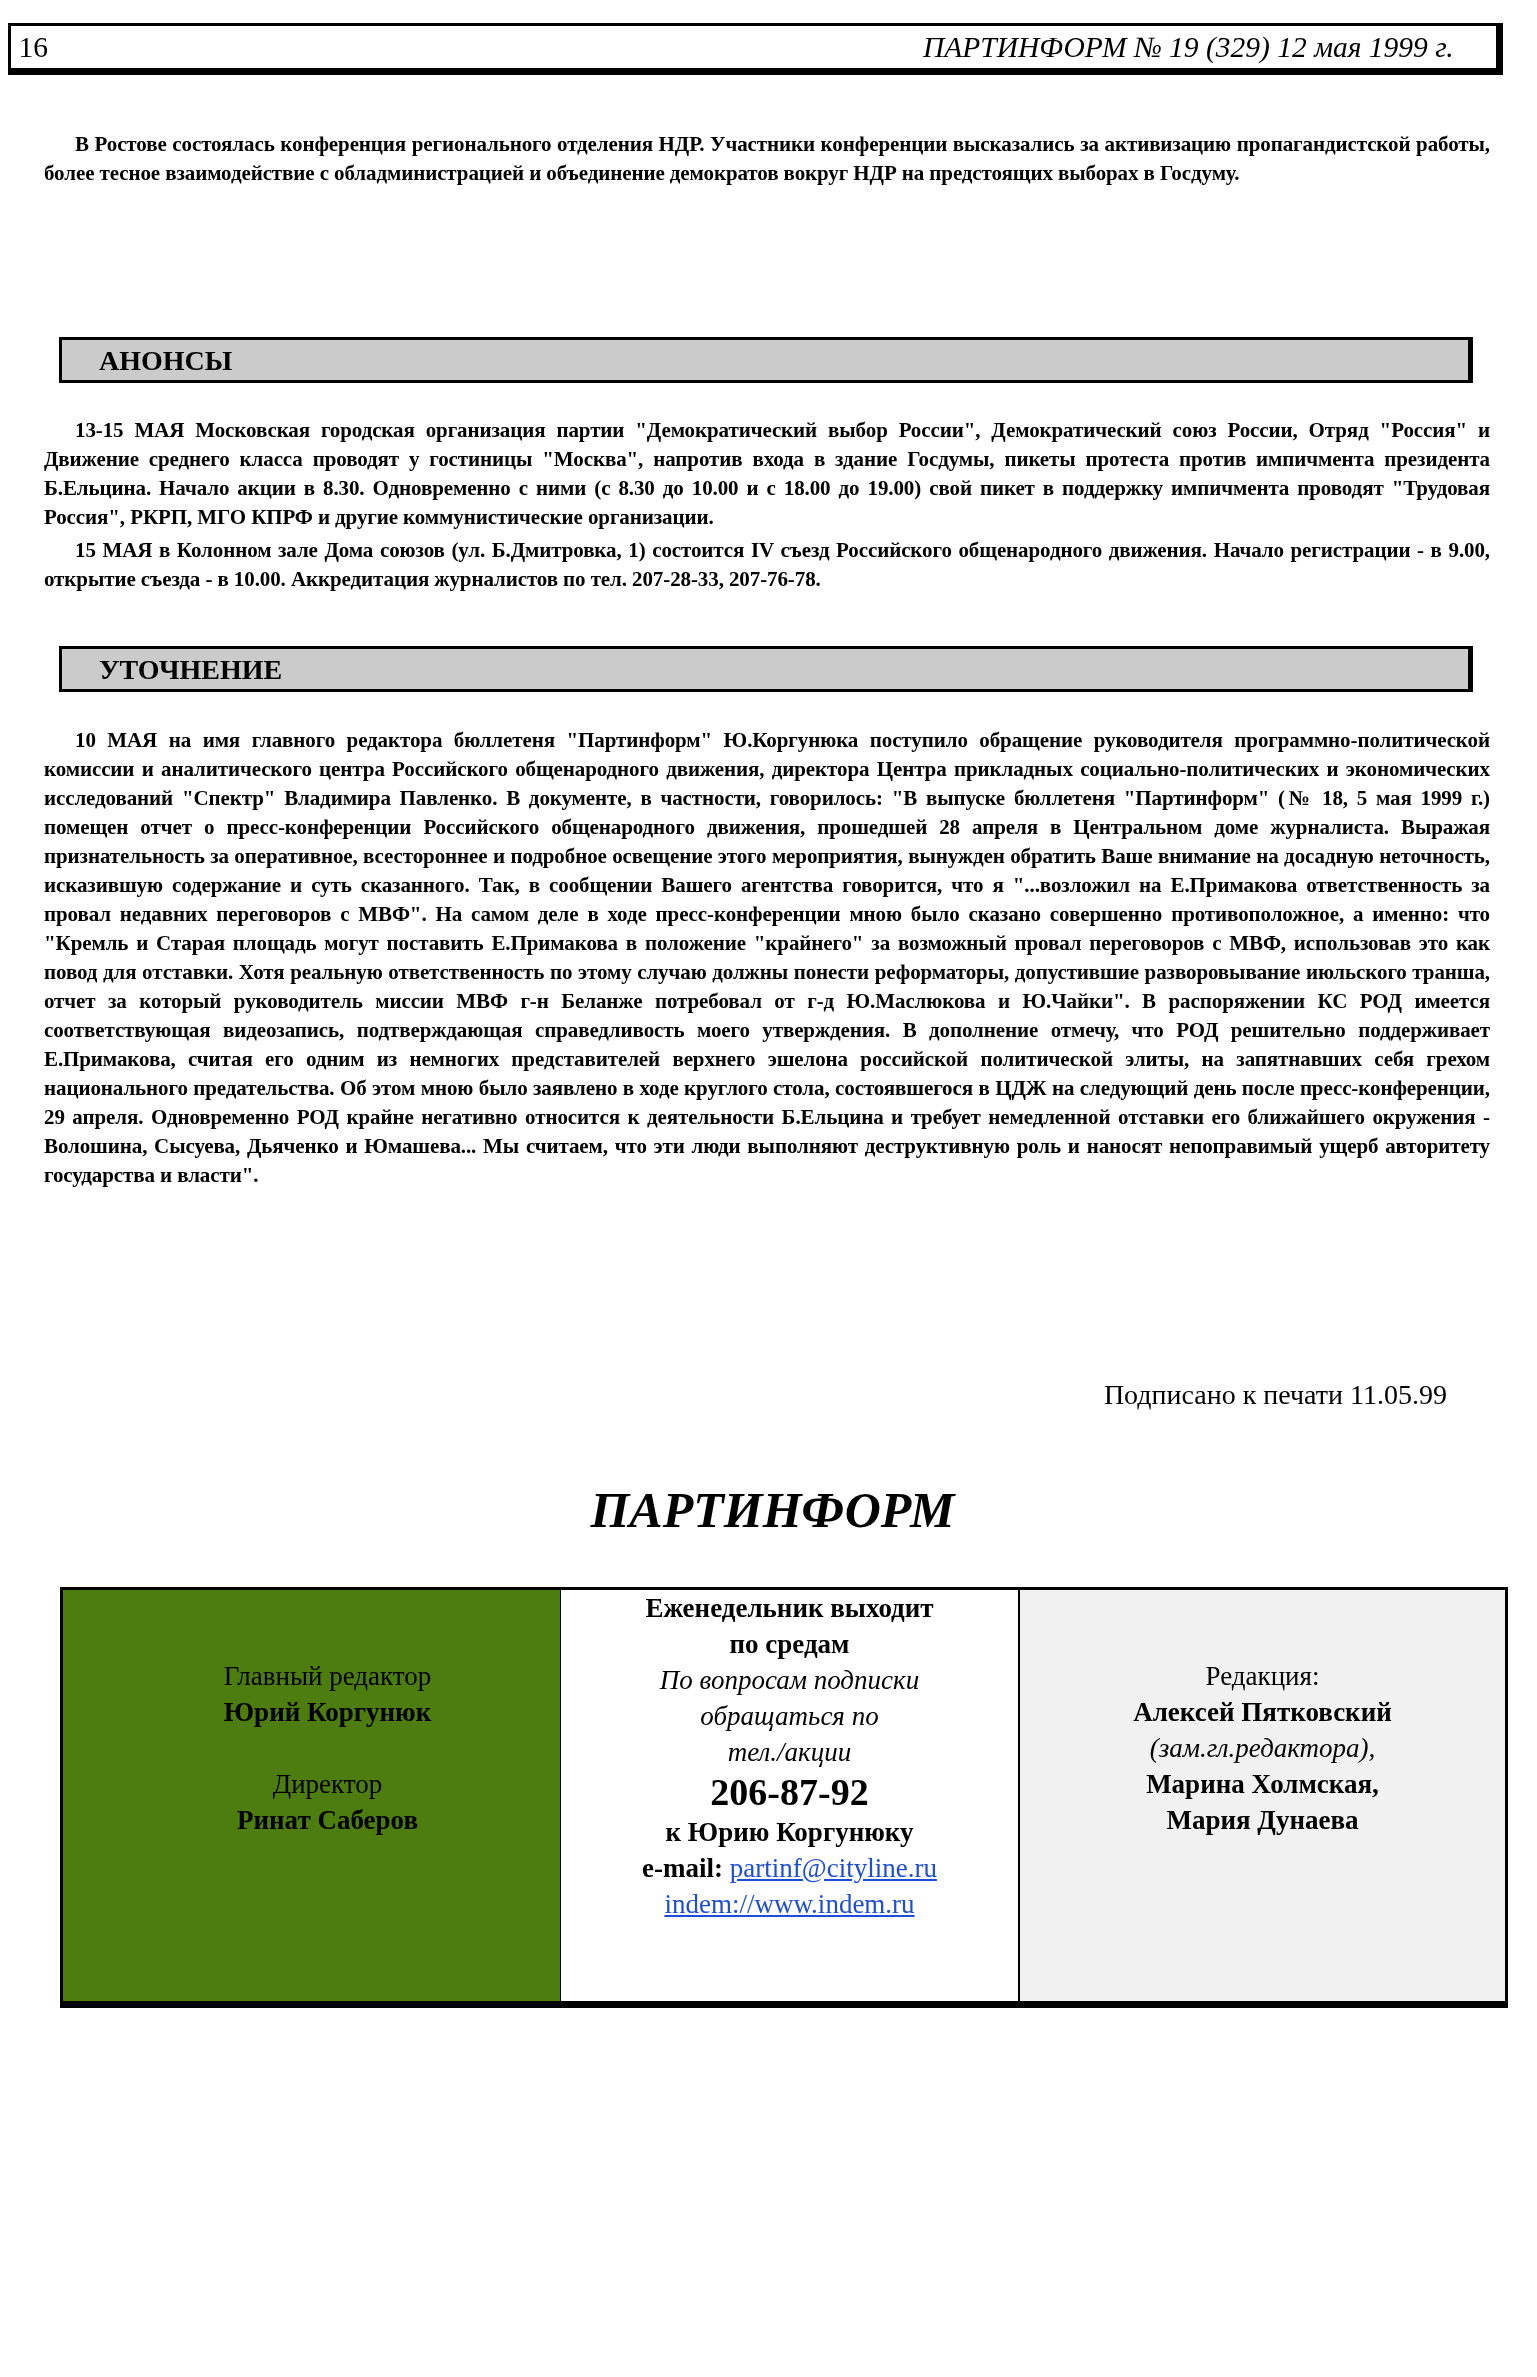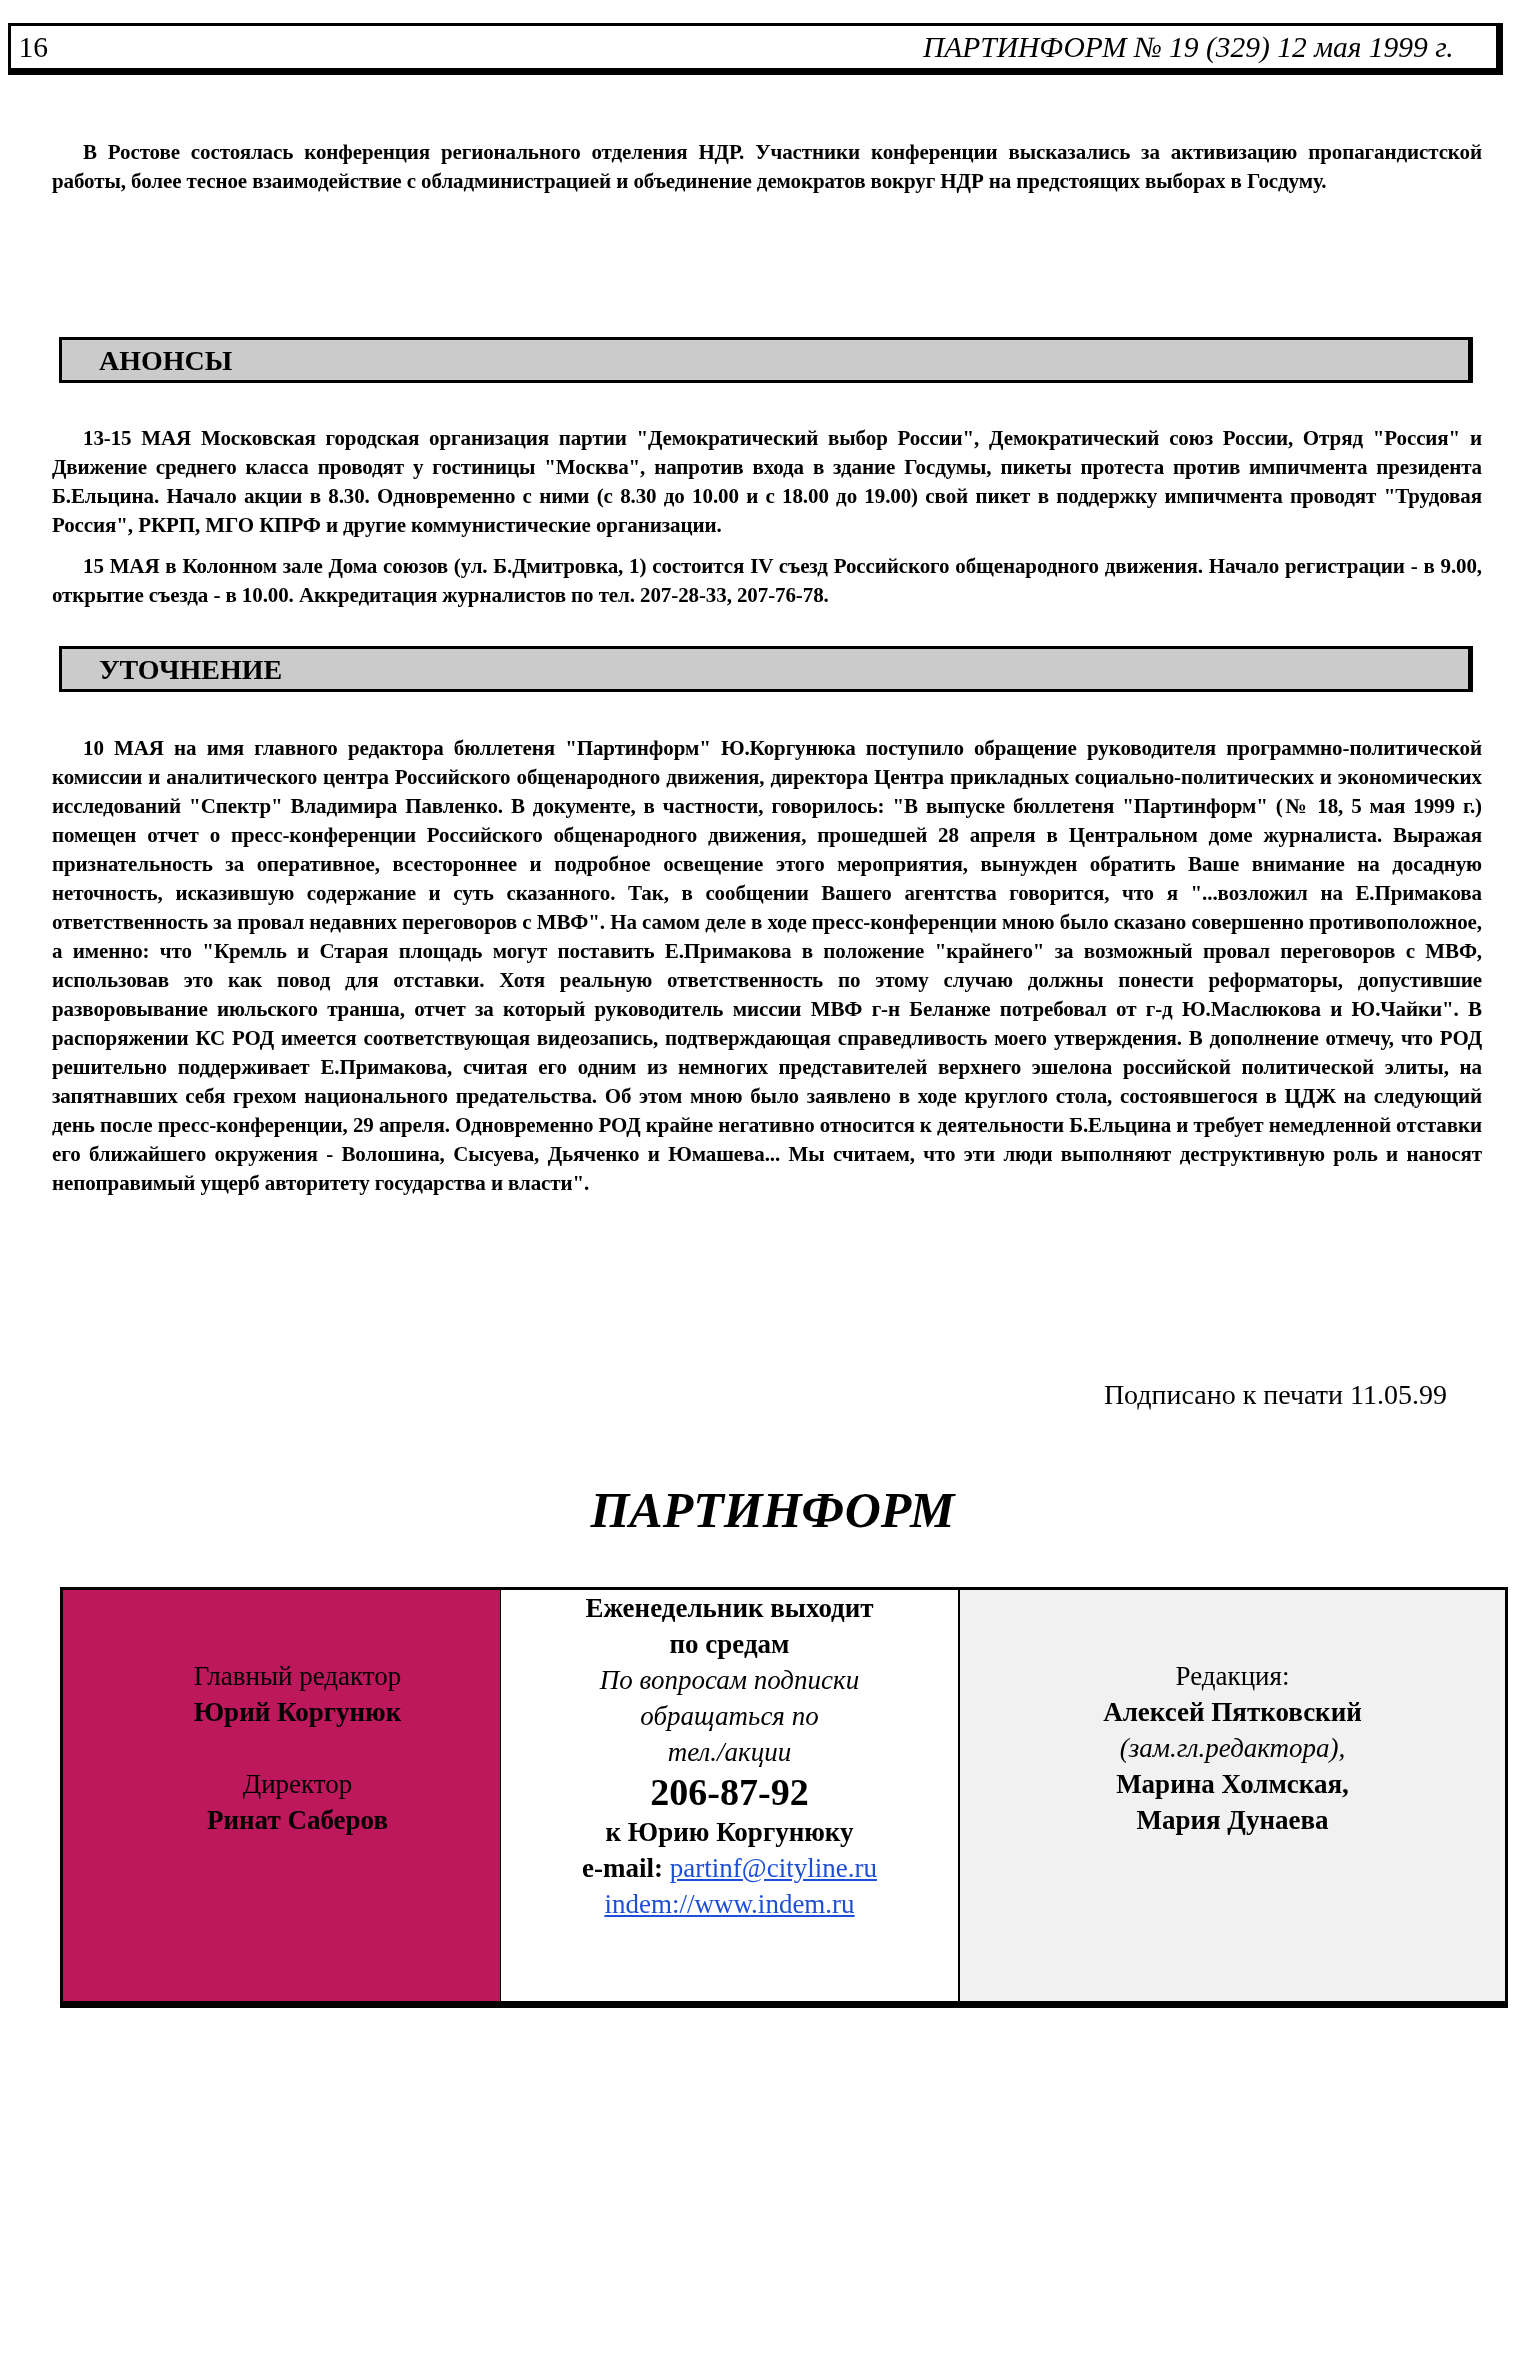--- a/index.html
+++ b/index.html
@@ -17,7 +17,7 @@
   
   .para-block { left: 40px; width: 1454px; font-weight: bold; font-size: 21px; line-height: 29px;
     text-align: justify; letter-spacing: -0.1px; }
-  .para-block p { margin: 12px; text-indent: 31px; }
+  .para-block p { margin: 4px; text-indent: 31px; }
 
   
   .section-box { left: 59px; width: 1406px; height: 40px; border: 3.8px solid #000; border-right-width: 5.1px;

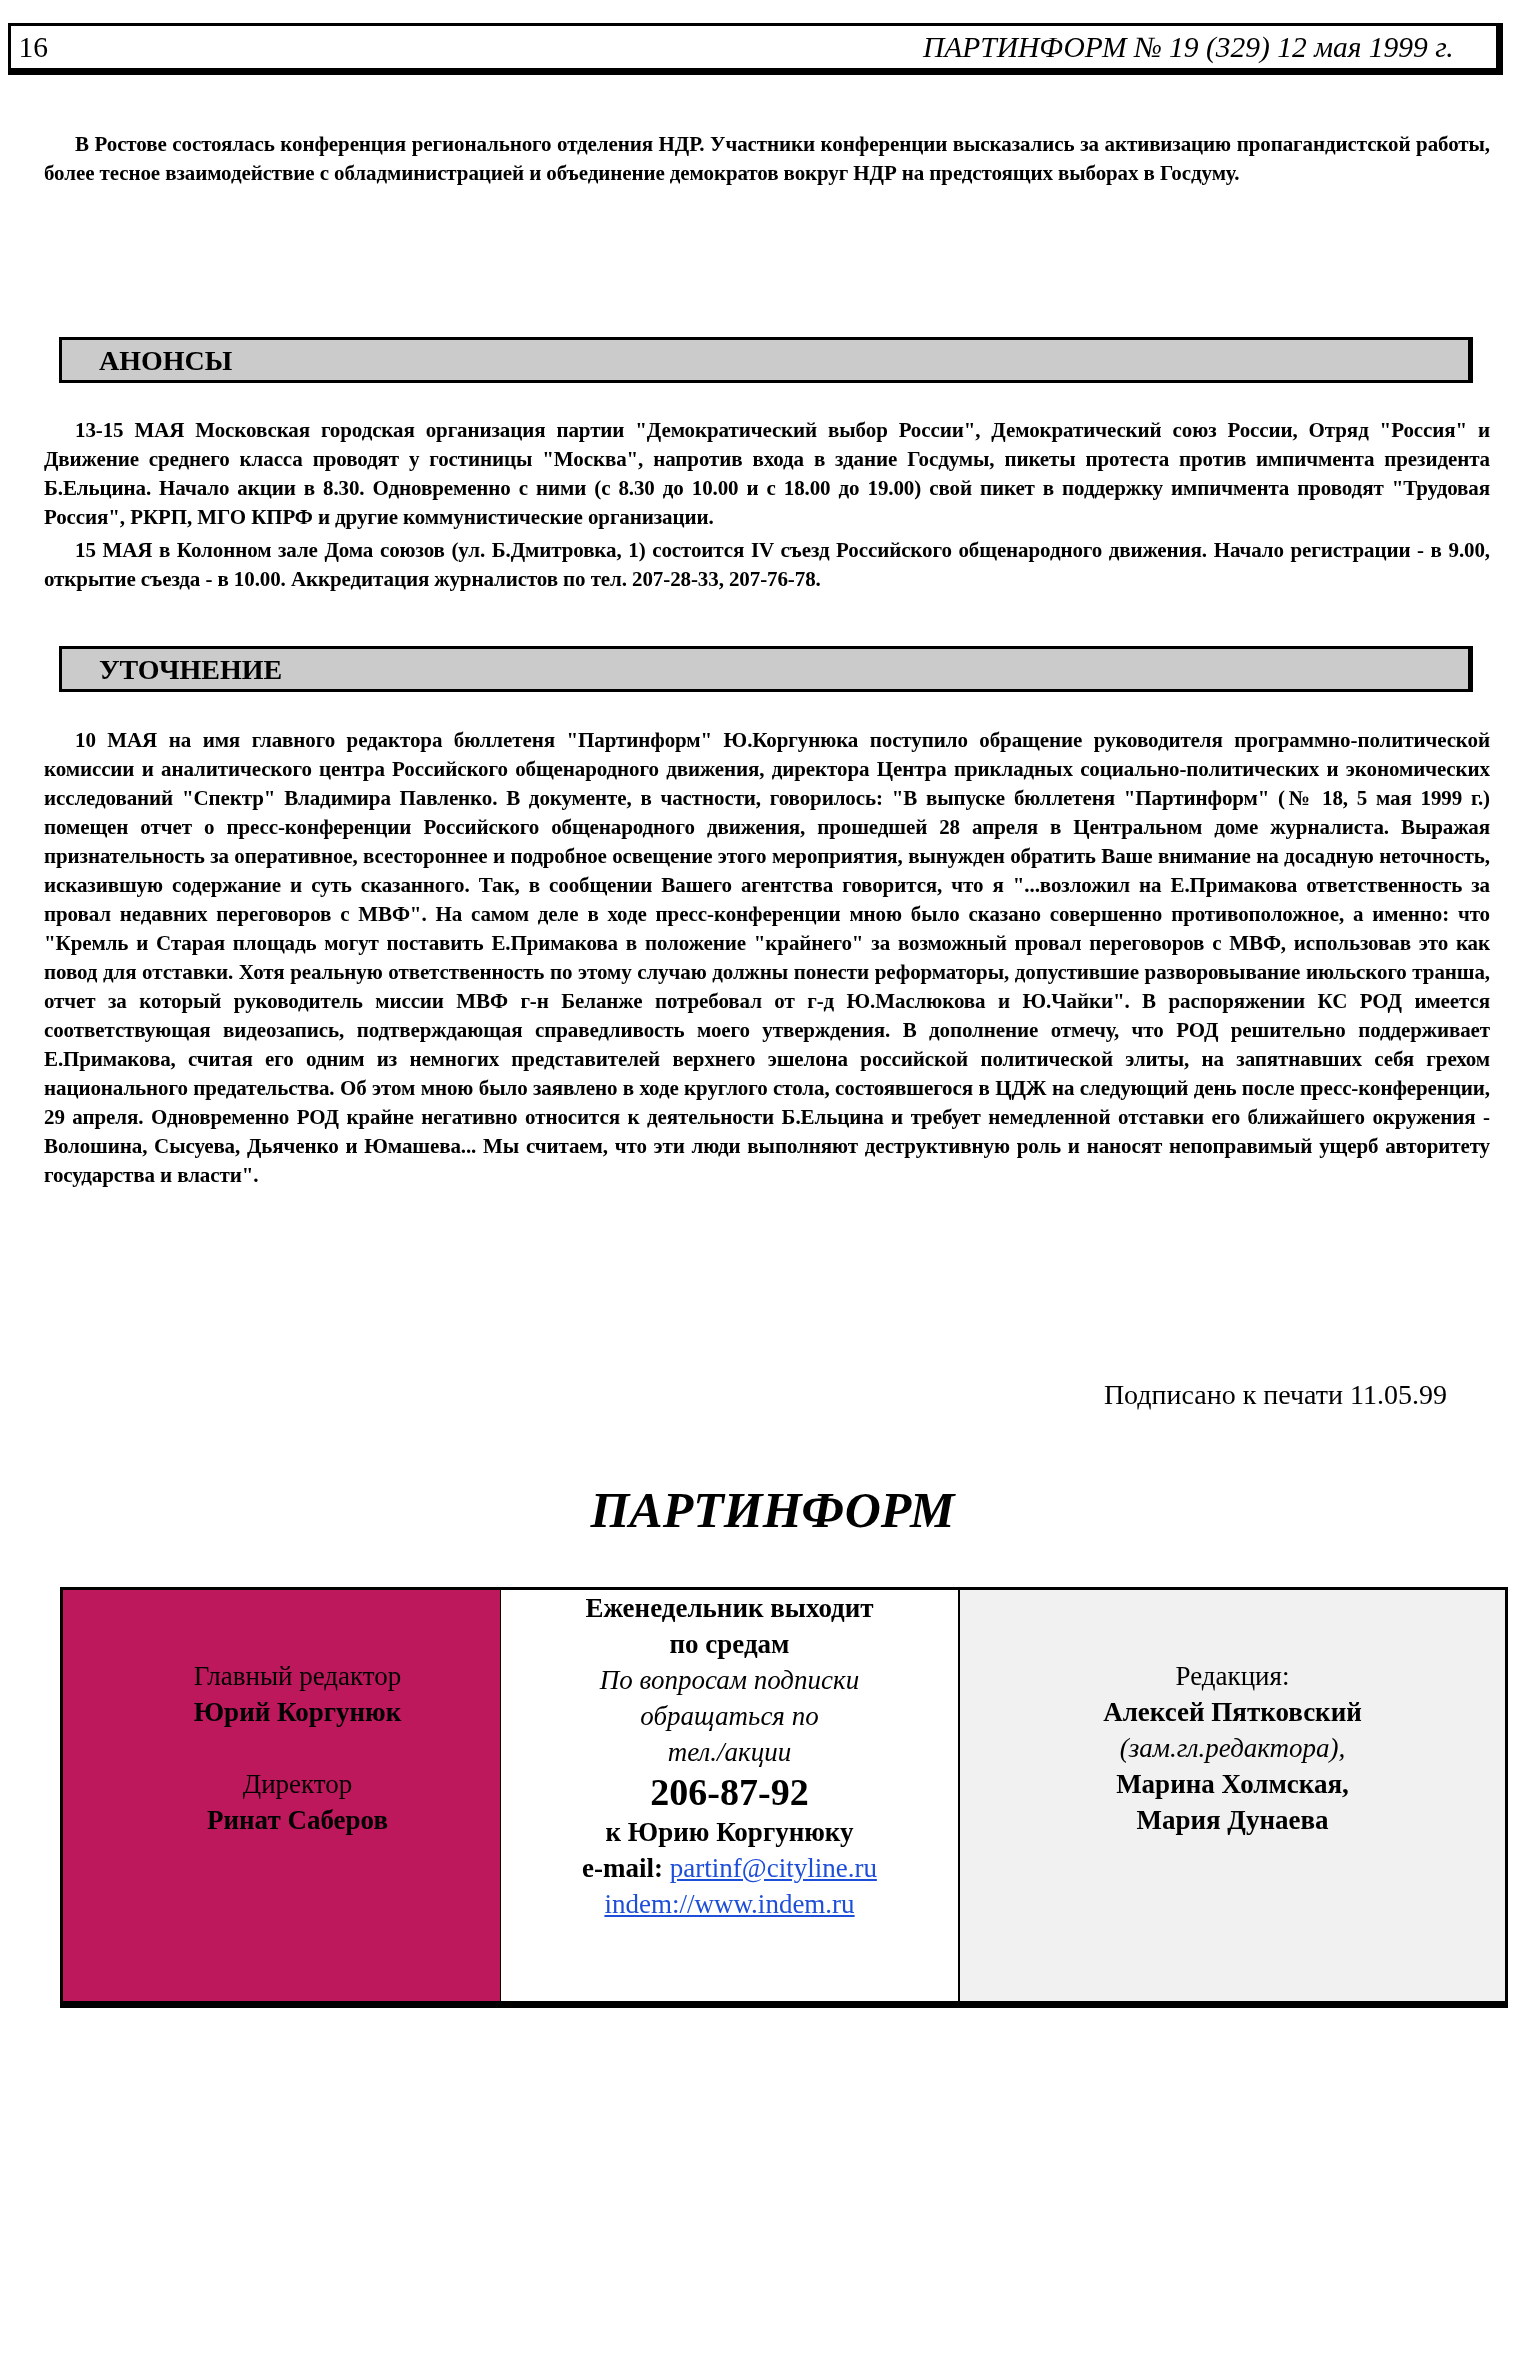--- a/index.html
+++ b/index.html
@@ -33,7 +33,7 @@
   .mast-box { left: 60px; top: 1587px; width: 1442px; height: 411px; border: 3.8px solid #000; border-bottom-width: 7.7px;
     display: flex; }
   .mast-cell { height: 100%; box-sizing: border-box; text-align: center; font-size: 27px; line-height: 36px; }
-  .mast-cell.left { width: 438px; background: #be185d; border-right: 1.9px solid #000; padding-top: 68px; padding-left: 32px; }
+  .mast-cell.left { width: 498px; background: #4d7c0f; border-right: 1.9px solid #000; padding-top: 68px; padding-left: 32px; }
   .mast-cell.mid { width: 459px; background: #ffffff; border-right: 2.6px solid #000; }
   .mast-cell.right { flex: 1; background: #f1f1f1; padding-top: 68px; }
   .mast-cell .b { font-weight: bold; display: block; }

